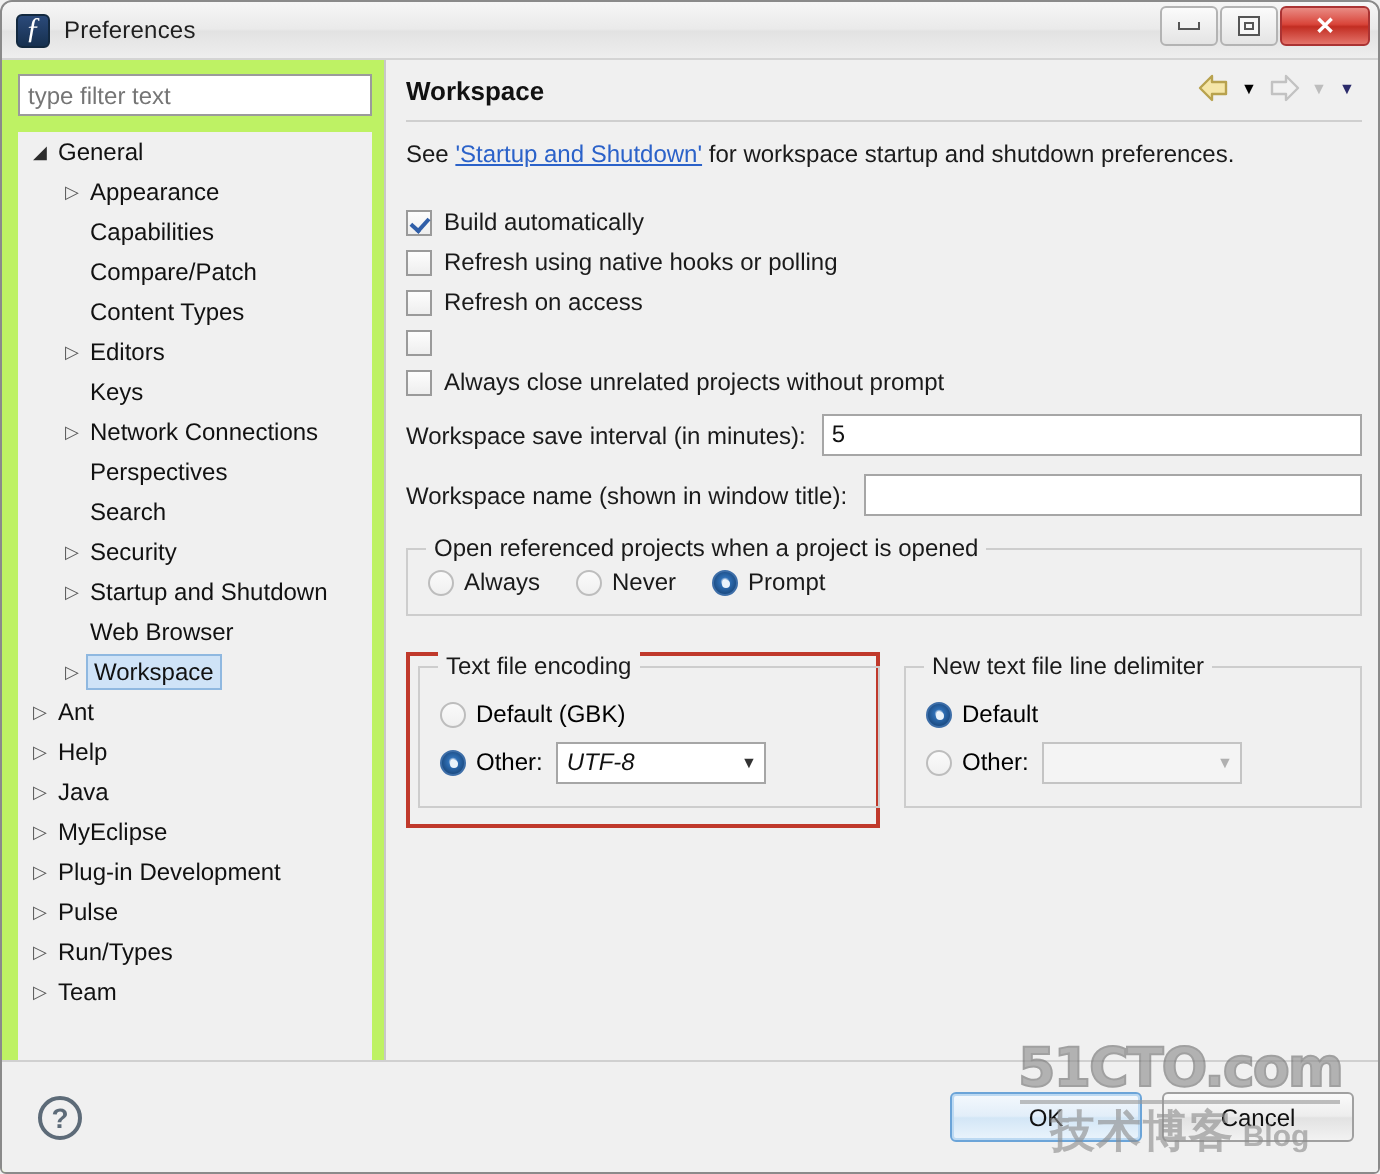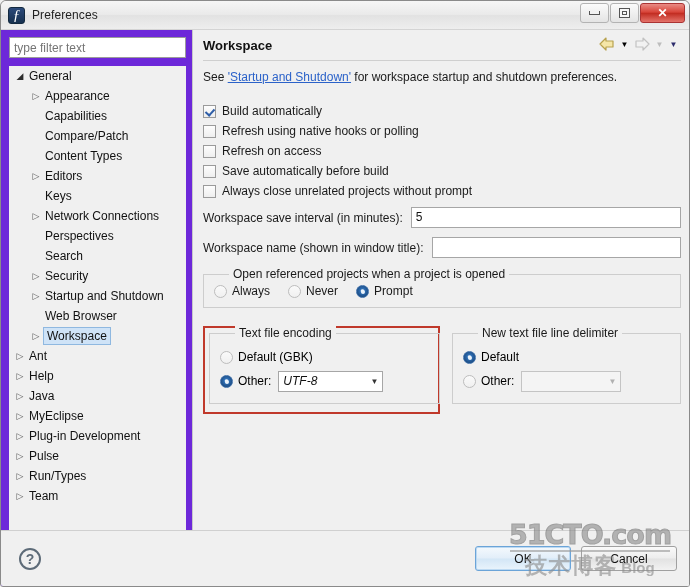--- a/index.html
+++ b/index.html
@@ -82,7 +82,7 @@
   
   #left-pane {
     width: 192px;
-    background: #6d28d9;
+    background: #bef264;
     border-right: 1px solid #c8c8c8;
     display: flex; flex-direction: column;
     padding: 7px 6px 0 8px;

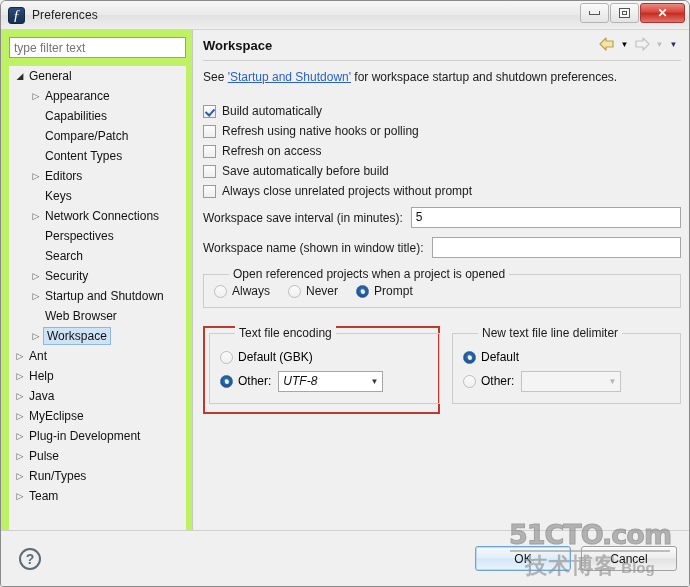--- a/index.html
+++ b/index.html
@@ -512,7 +512,6 @@
             </div>
             <div class="chk-row">
               <span class="chk"></span>
-              <span>Save automatically before build</span>
             </div>
             <div class="chk-row">
               <span class="chk"></span>

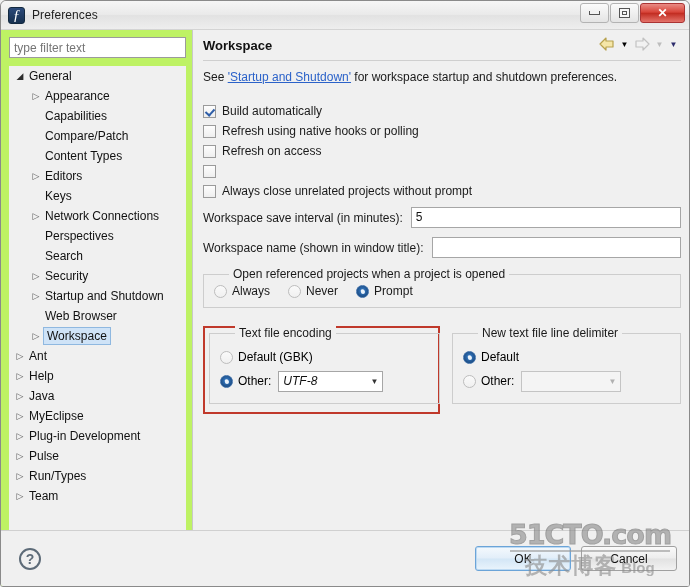--- a/index.html
+++ b/index.html
@@ -226,7 +226,7 @@
     position: relative;
   }
   .group-title {
-    position: absolute; top: -8px; left: 25px;
+    position: absolute; top: -8px; left: 9px;
     background: #f0f0f0;
     padding: 0 4px;
     font-size: 12px; color: #1a1a1a;

